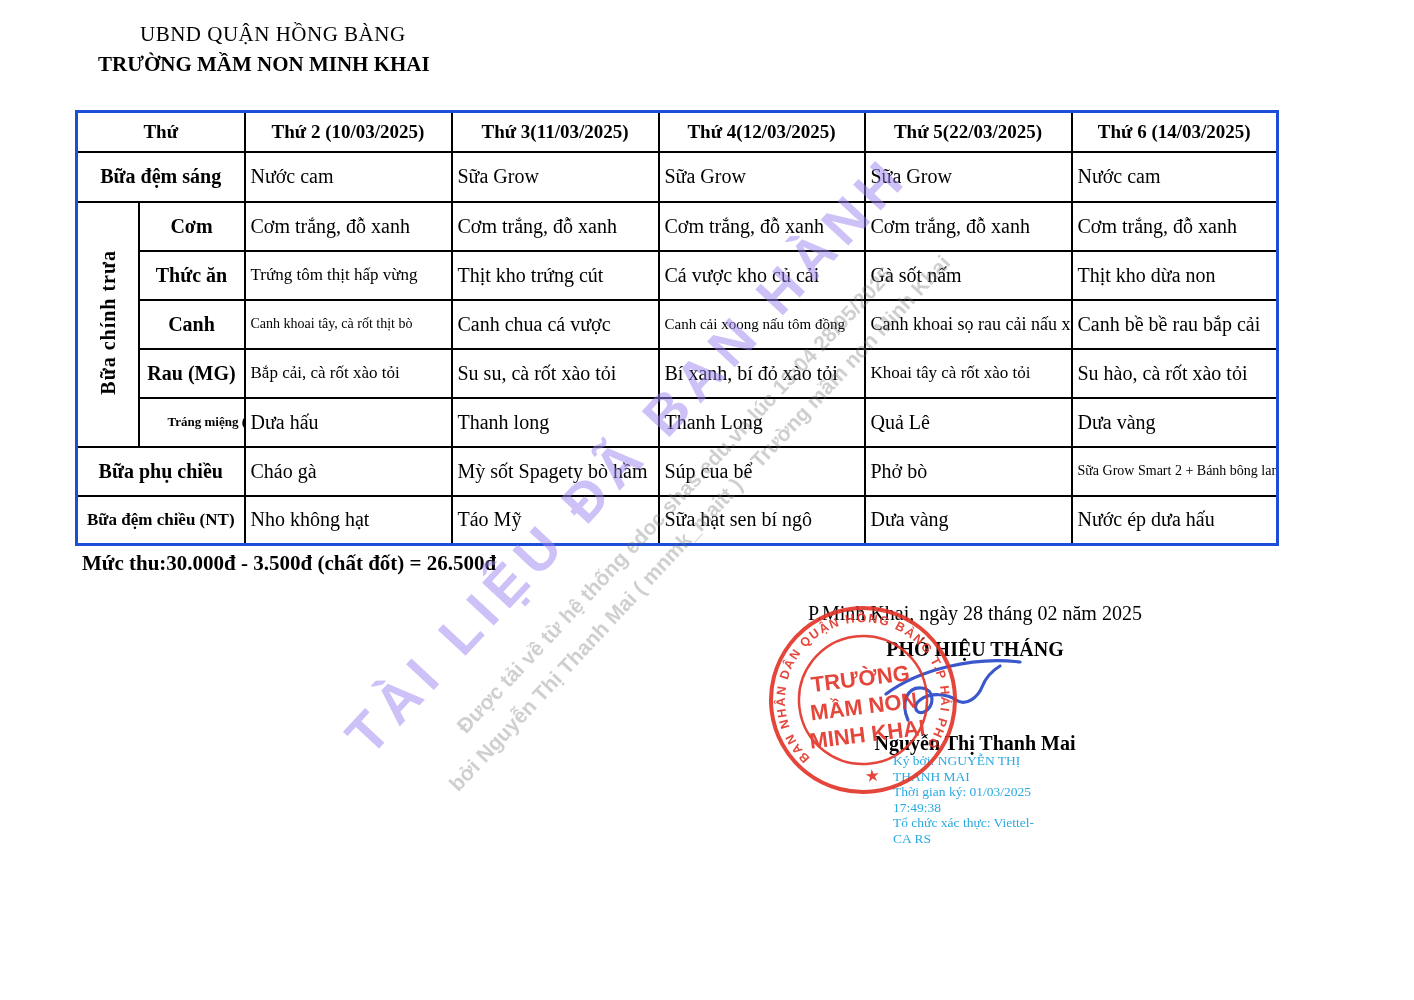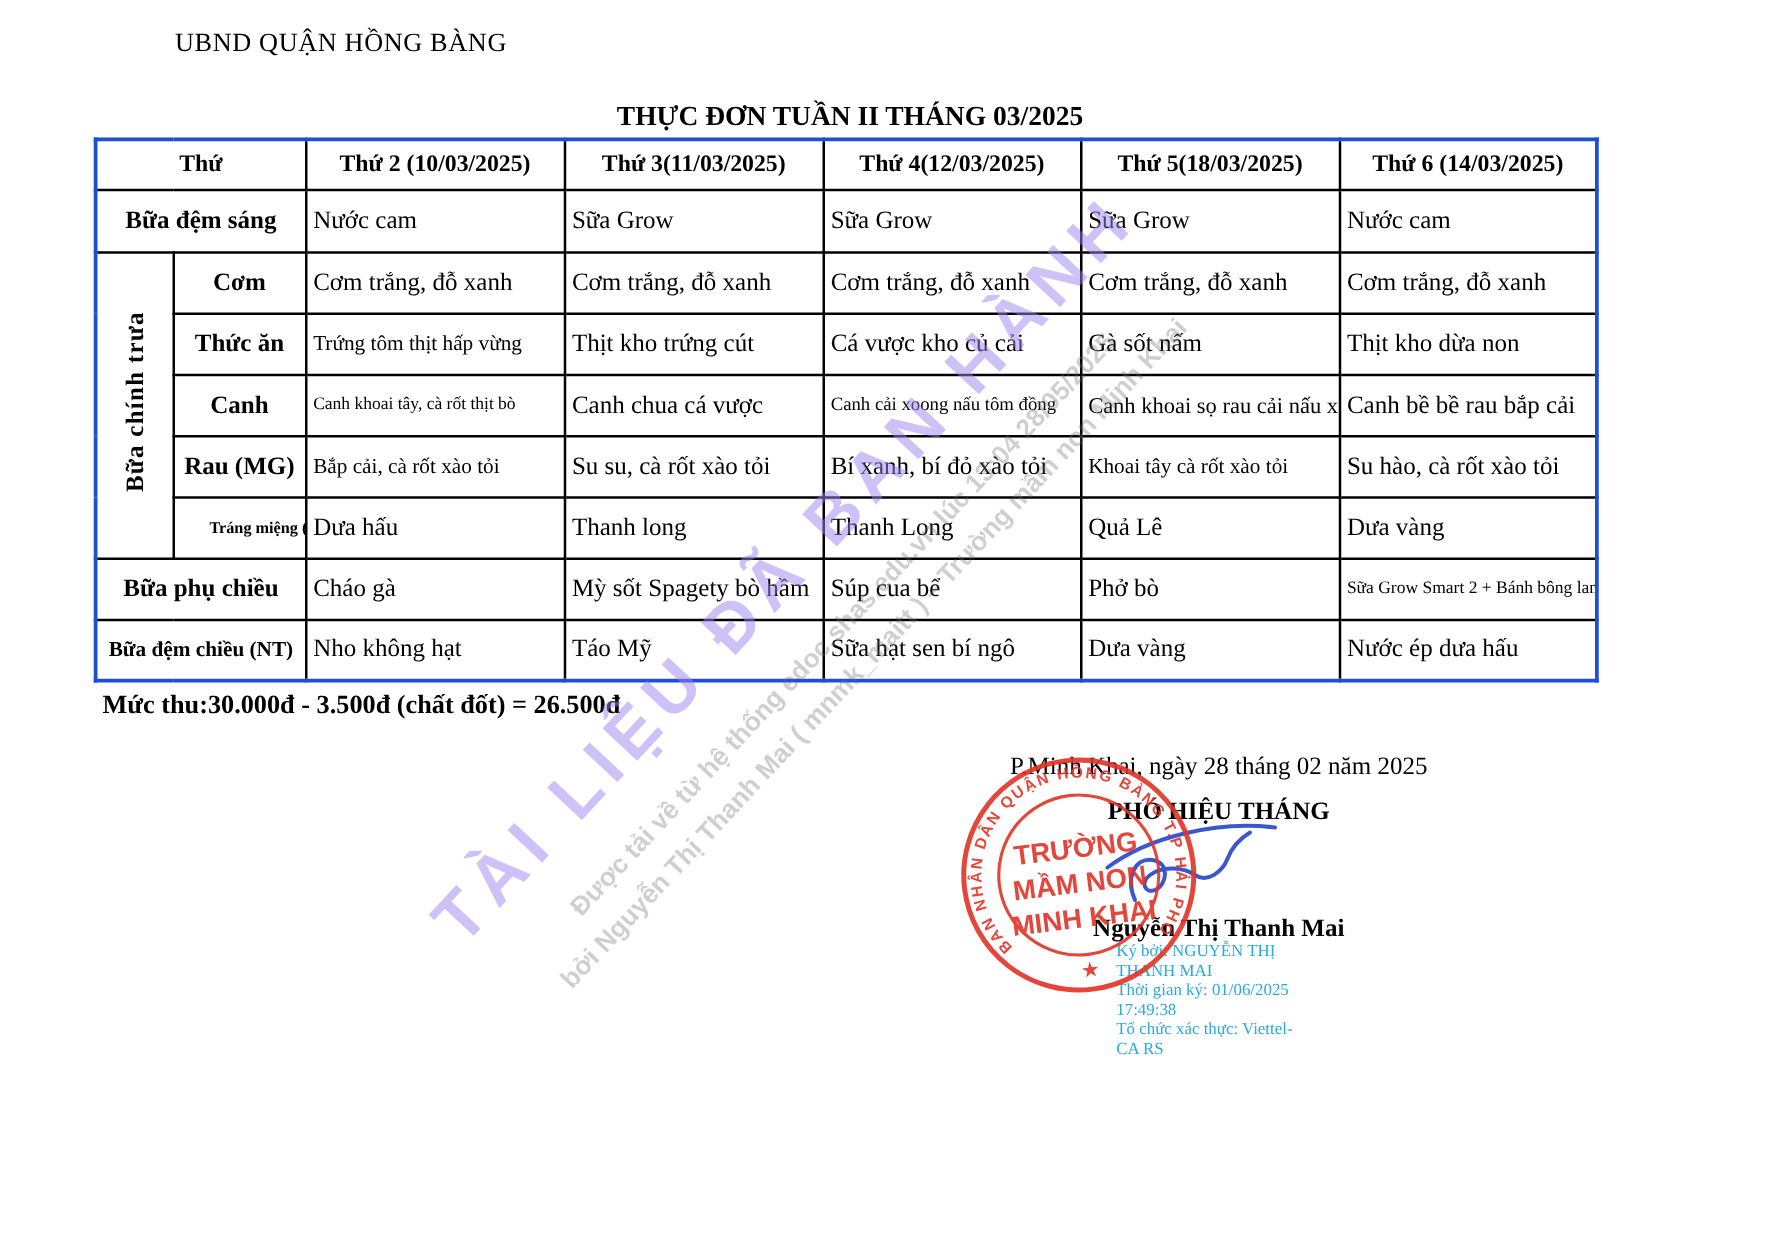--- a/index.html
+++ b/index.html
@@ -51,6 +51,7 @@
 <div class="page">
 
   <div class="org">UBND QUẬN HỒNG BÀNG</div>
+  <div class="school">TRƯỜNG MẦM NON MINH KHAI</div>
   <div class="title">THỰC ĐƠN TUẦN II THÁNG 03/2025</div>
 
   <table class="menu">

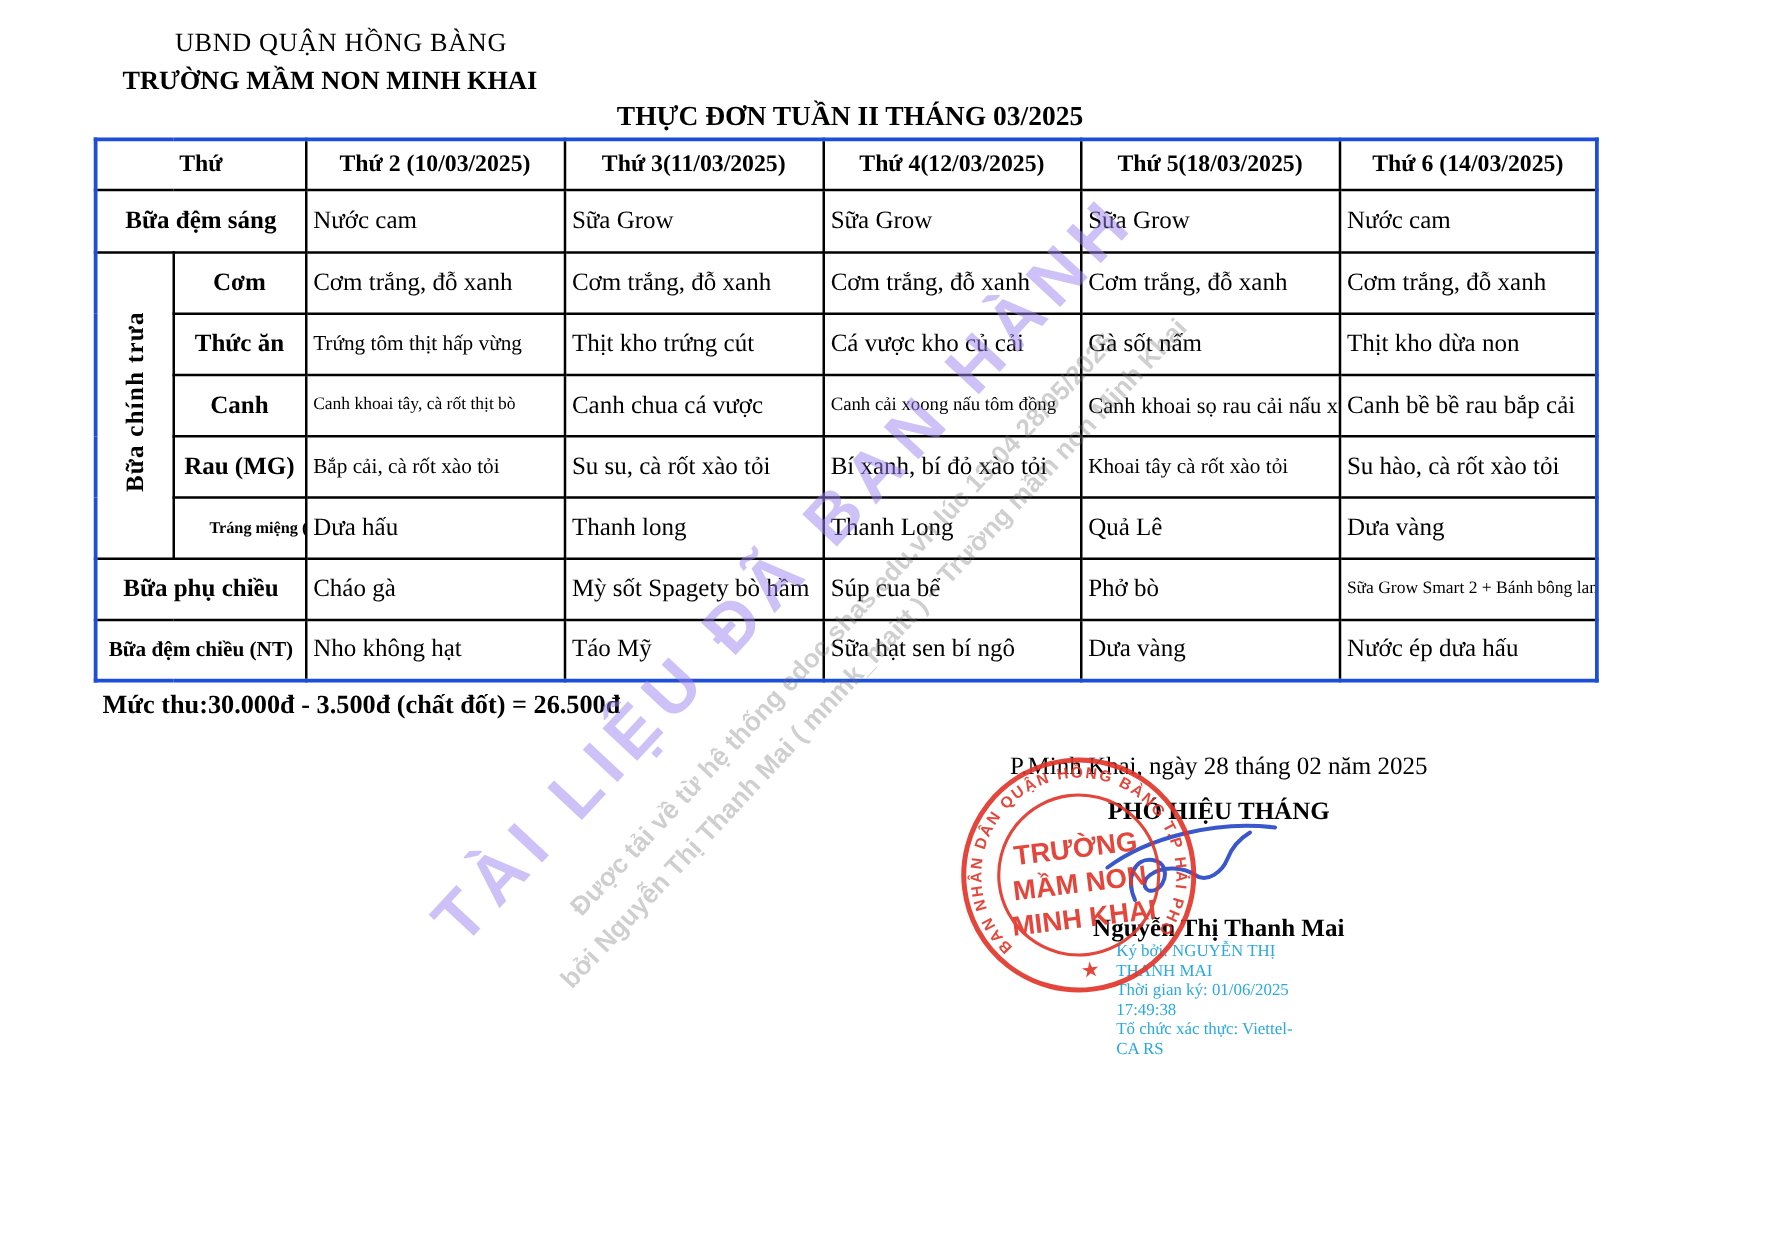--- a/index.html
+++ b/index.html
@@ -52,7 +52,6 @@
 
   <div class="org">UBND QUẬN HỒNG BÀNG</div>
   <div class="school">TRƯỜNG MẦM NON MINH KHAI</div>
-  <div class="title">THỰC ĐƠN TUẦN II THÁNG 03/2025</div>
 
   <table class="menu">
     <colgroup>

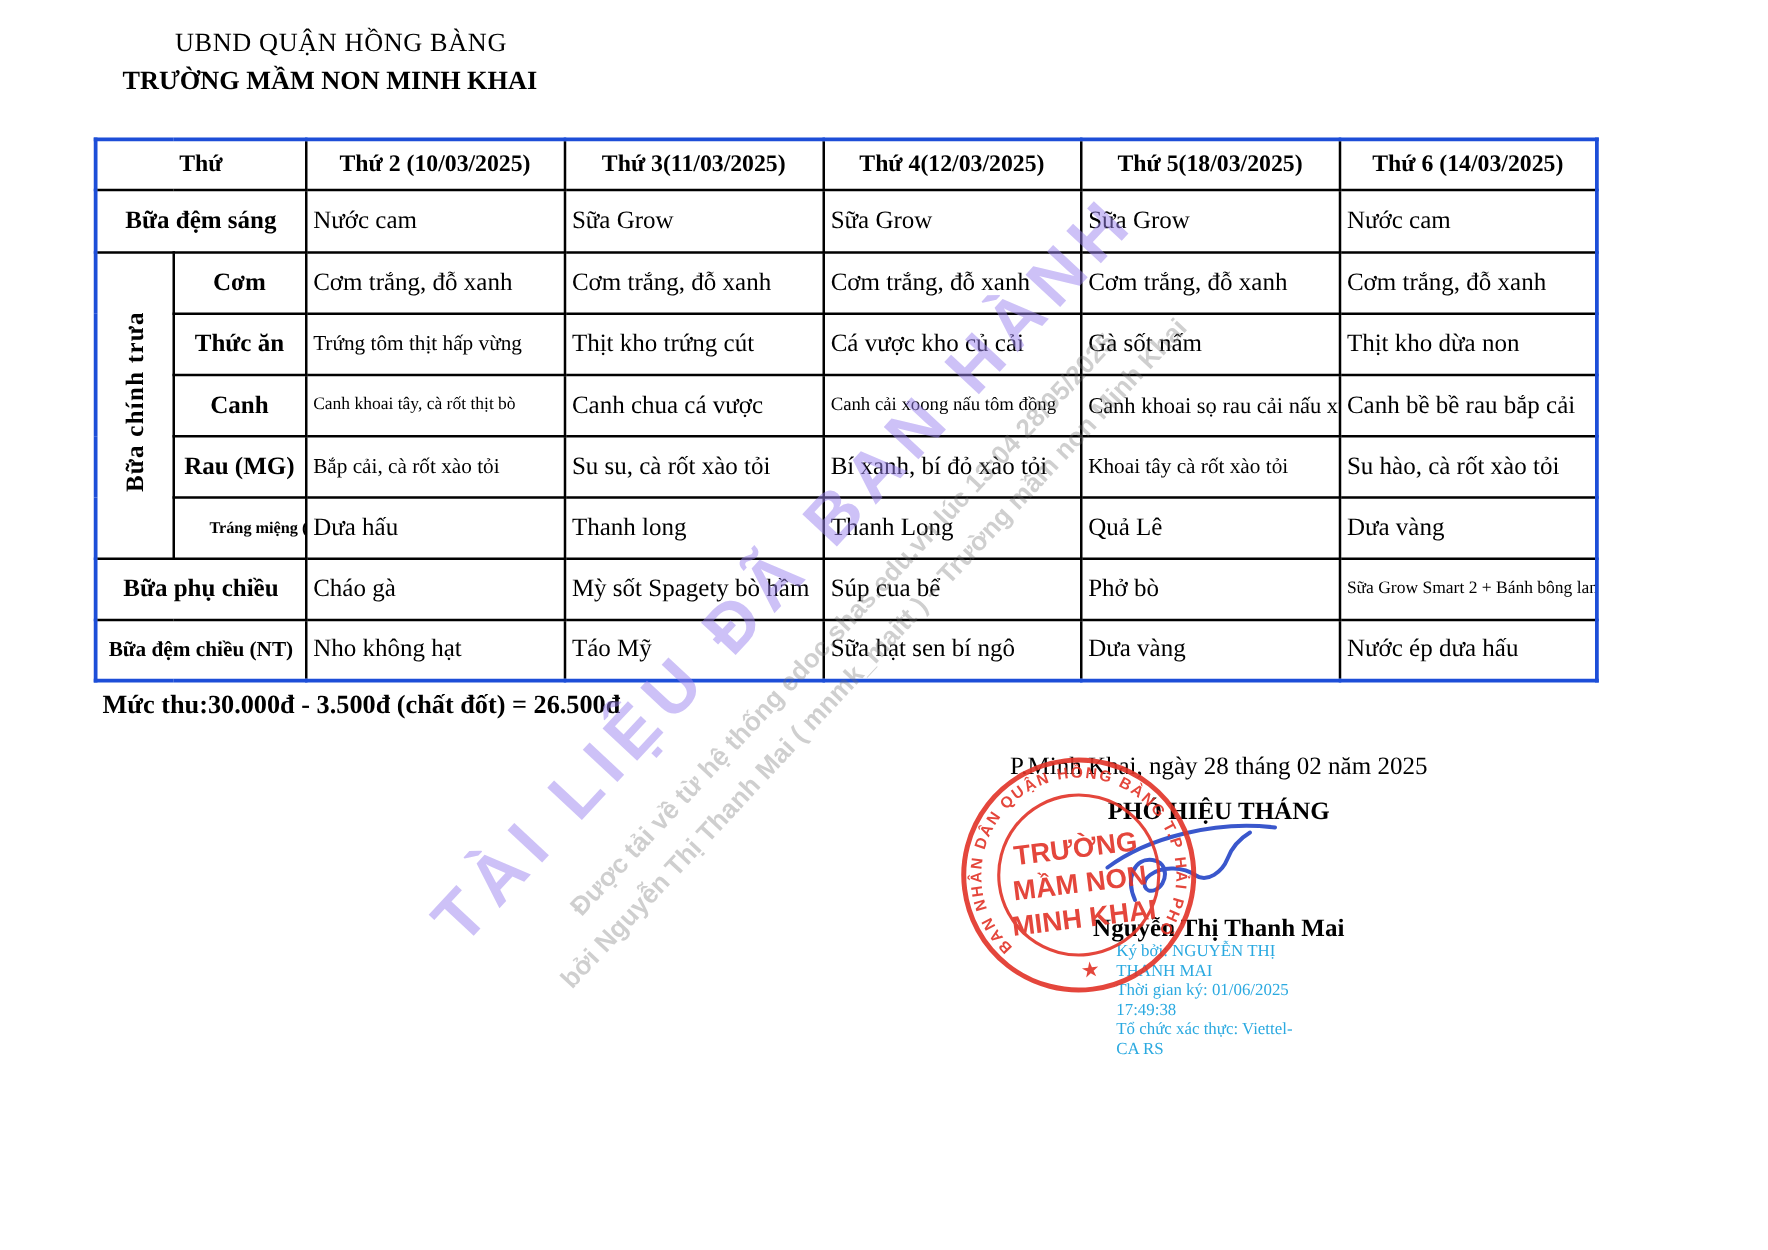--- a/index.html
+++ b/index.html
@@ -69,7 +69,7 @@
       <th class="dayhead">Thứ 2 (10/03/2025)</th>
       <th class="dayhead">Thứ 3(11/03/2025)</th>
       <th class="dayhead">Thứ 4(12/03/2025)</th>
-      <th class="dayhead">Thứ 5(18/03/2025)</th>
+      <th class="dayhead">Thứ 5(22/03/2025)</th>
       <th class="dayhead">Thứ 6 (14/03/2025)</th>
     </tr>
     <tr class="r-morning">

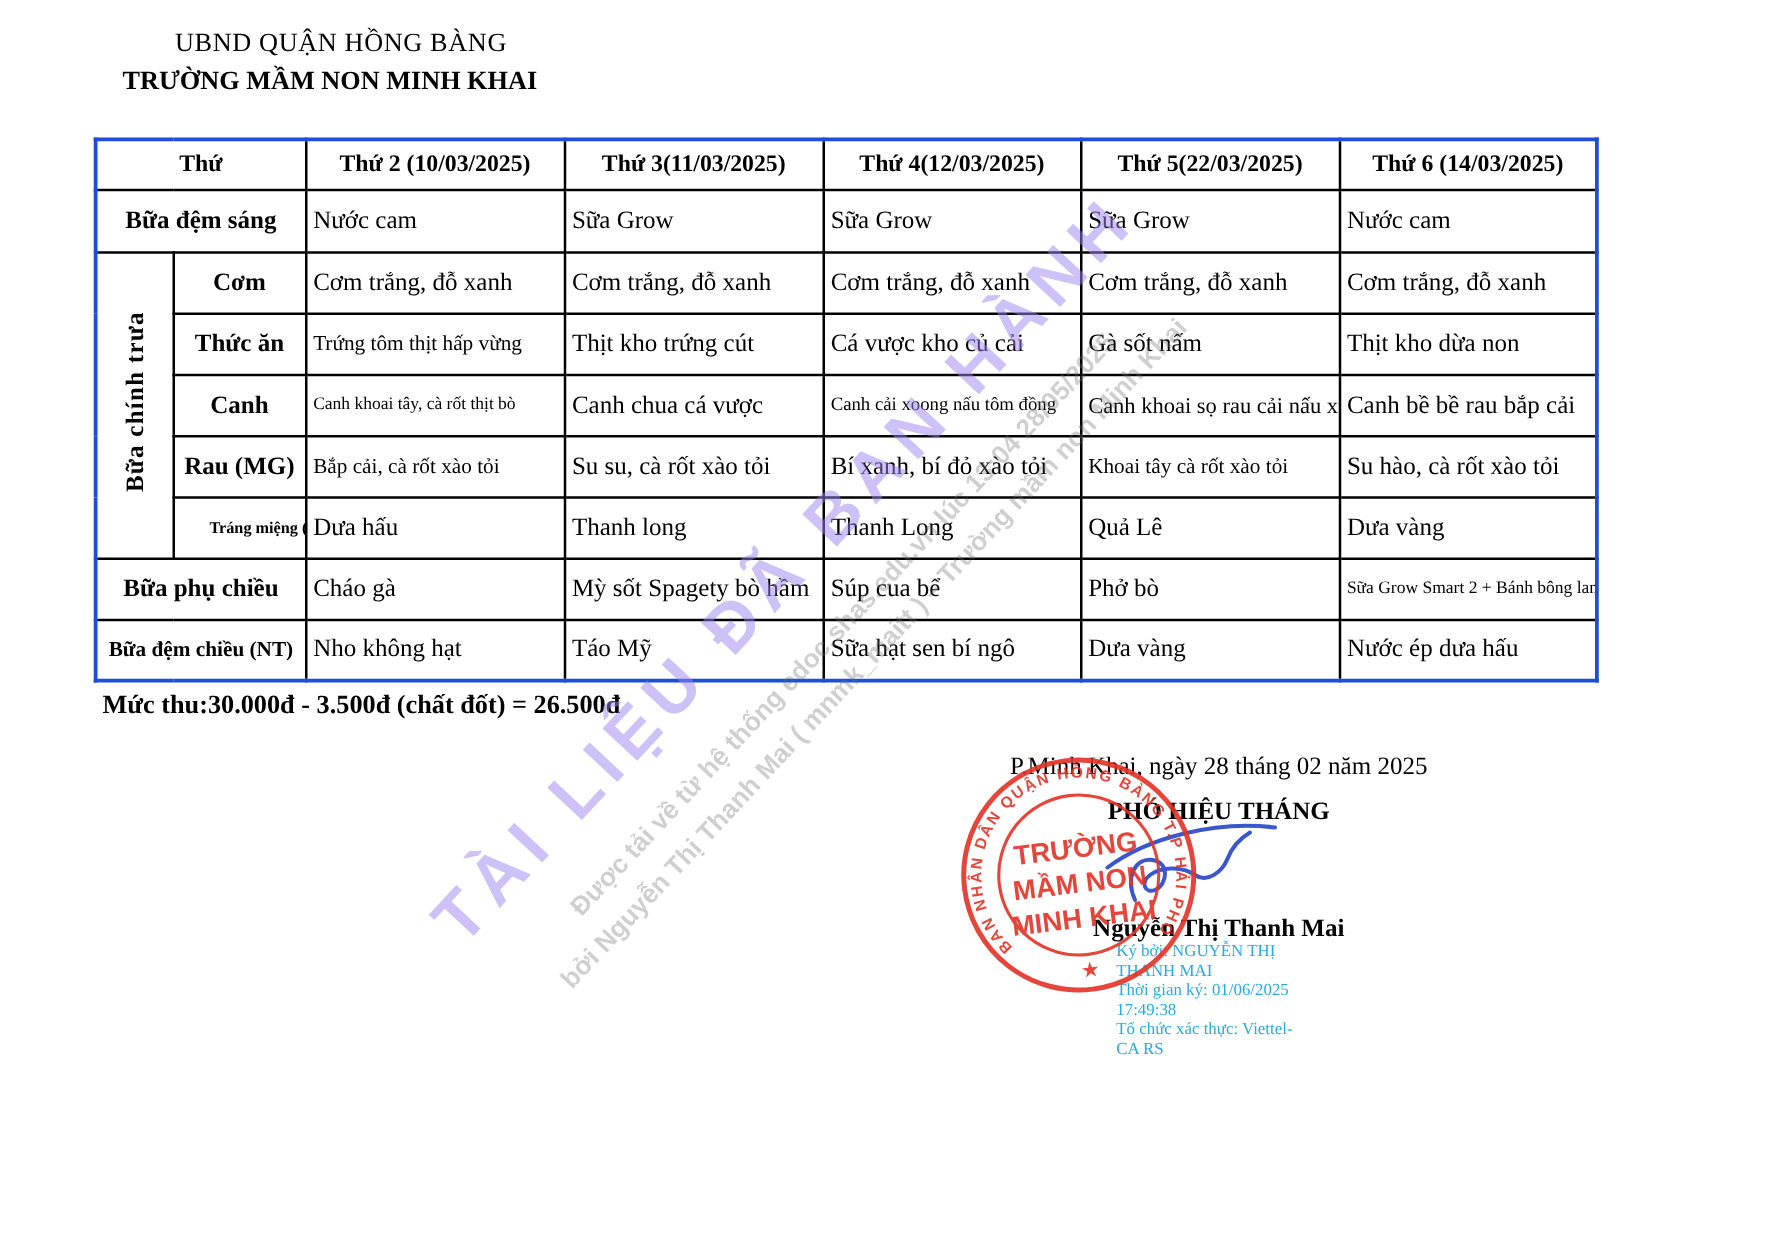--- a/index.html
+++ b/index.html
@@ -163,7 +163,7 @@
   <div class="digital">
     <div>Ký bởi: NGUYỄN THỊ</div>
     <div>THANH MAI</div>
-    <div>Thời gian ký: 01/06/2025</div>
+    <div>Thời gian ký: 01/03/2025</div>
     <div>17:49:38</div>
     <div>Tổ chức xác thực: Viettel-</div>
     <div>CA RS</div>

